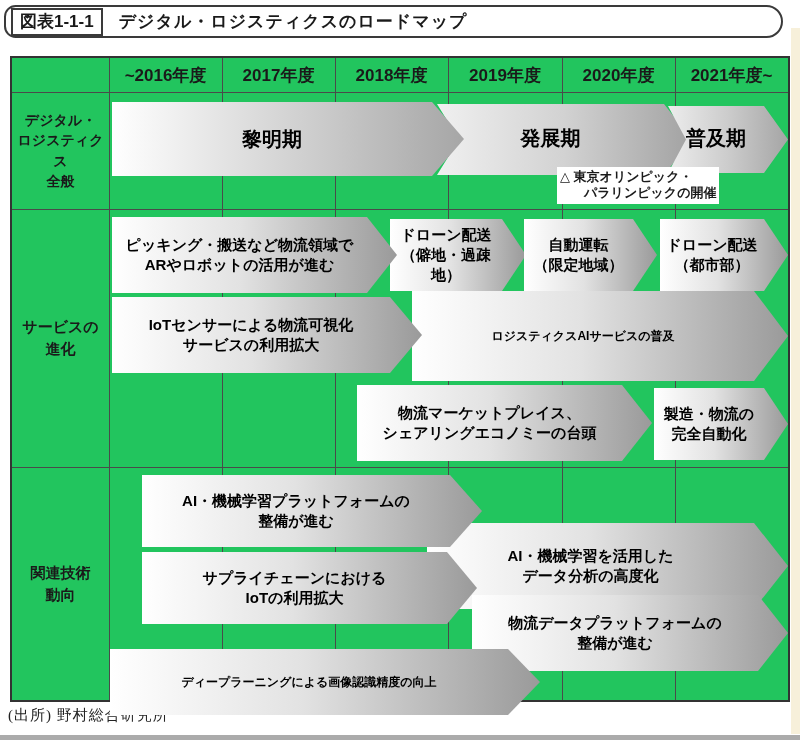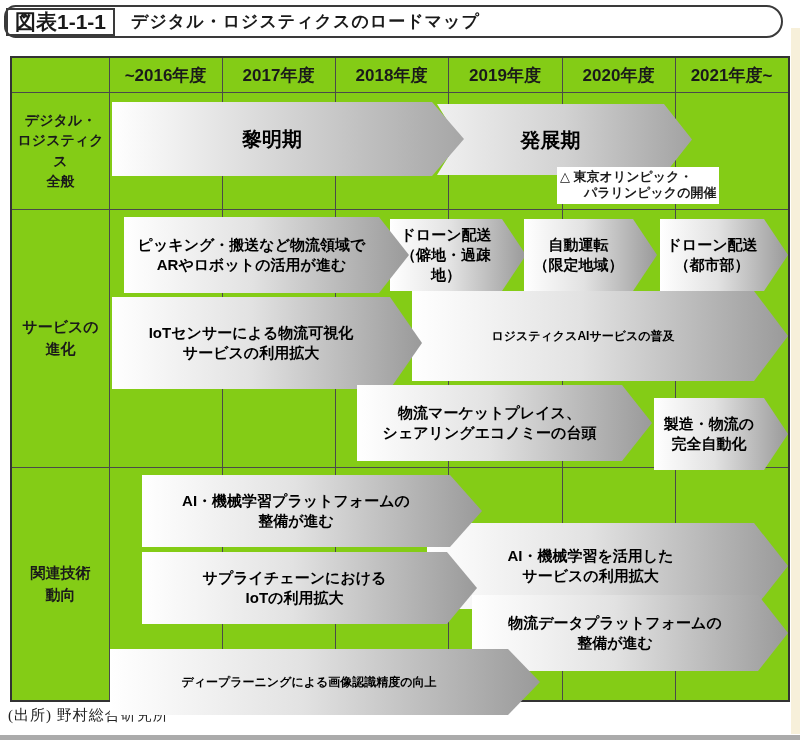--- a/index.html
+++ b/index.html
@@ -20,8 +20,8 @@
     display:flex;align-items:center;box-sizing:border-box;background:#fff;
   }
   .title-chip{
-    border:2px solid #3a3a3a;padding:0 7px;
-    font-weight:bold;font-size:21px;line-height:24px;white-space:nowrap;
+    border:2px solid #3a3a3a;padding:0 7px;margin-left:5px;
+    font-weight:bold;font-size:17px;line-height:24px;white-space:nowrap;
   }
   .title-text{font-weight:bold;font-size:17px;margin-left:16px;letter-spacing:1px;white-space:nowrap;}
 

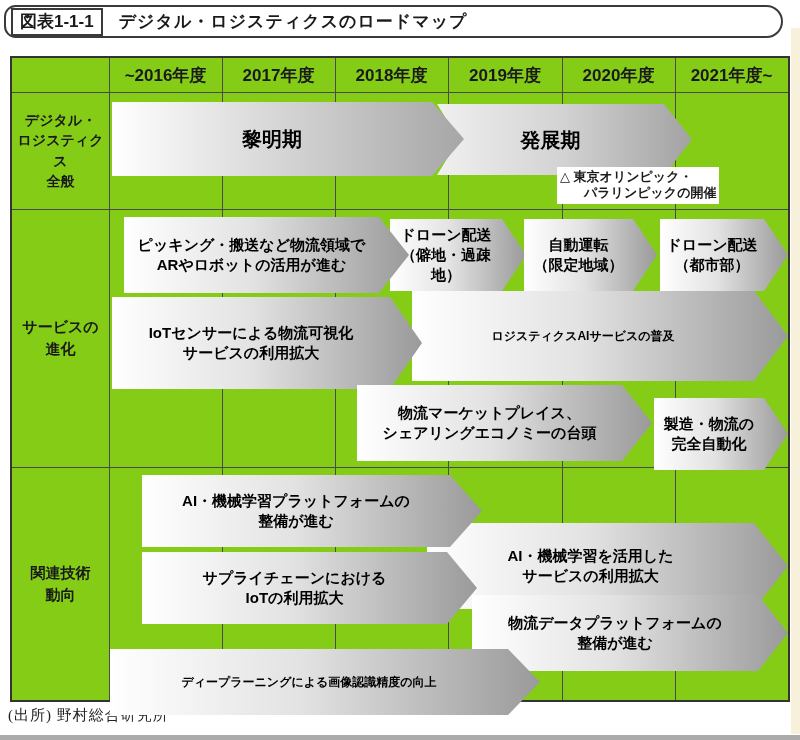--- a/index.html
+++ b/index.html
@@ -28,7 +28,7 @@
   
   .board{
     position:absolute;left:10px;top:56px;width:776px;height:642px;
-    border:2px solid #333;background:#84cc16;
+    border:2px solid #333;background:#22c55e;
   }
   .vline{position:absolute;top:0;bottom:0;width:1px;background:#4a4a4a;z-index:1;}
   .hline{position:absolute;left:0;right:0;height:1px;background:#4a4a4a;z-index:1;}

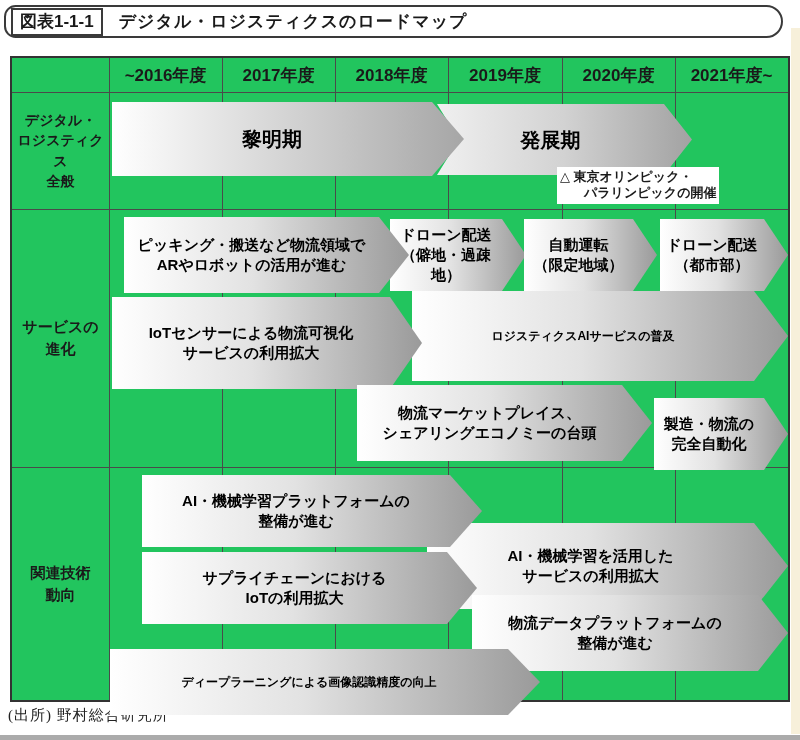--- a/index.html
+++ b/index.html
@@ -51,6 +51,7 @@
   }
   .arw.notch{
     clip-path:polygon(0 0, calc(100% - var(--tip)) 0, 100% 50%, calc(100% - var(--tip)) 100%, 0 100%, var(--notch) 50%);
+    font-family:Liberation Mono, monospace;
     --notch:20px;
   }
   .arw.front{z-index:3;}

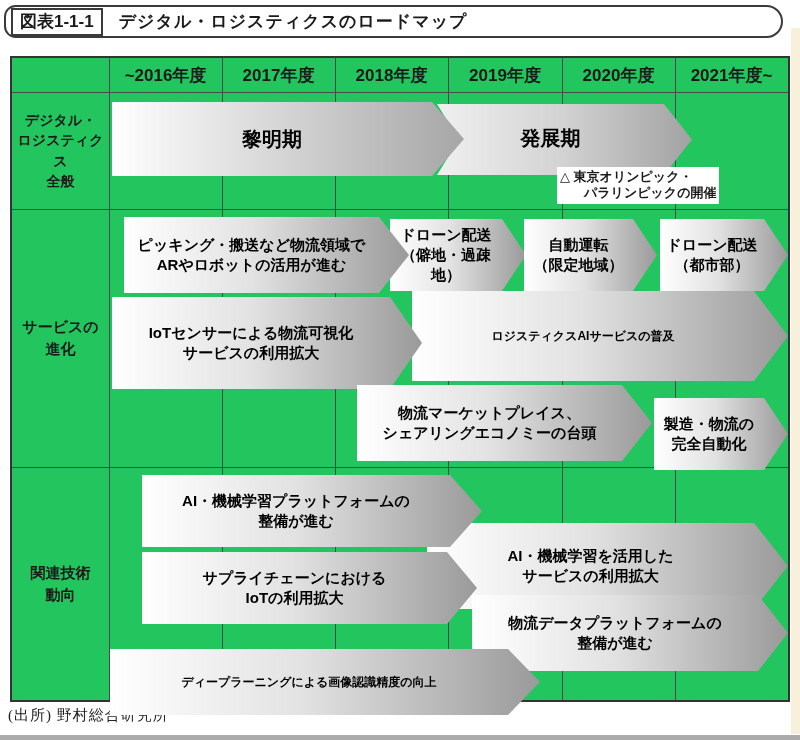--- a/index.html
+++ b/index.html
@@ -116,6 +116,9 @@
     <div class="arw notch" style="left:425px;top:46px;width:255px;height:71px;--tip:28px;--notch:22px;background:linear-gradient(90deg,#f0f0f0 0%,#d2d2d2 50%,#a2a2a2 100%);">
       <span class="arw-t big">発展期</span>
     </div>
+    <div class="arw notch" style="left:656px;top:48px;width:120px;height:67px;--tip:24px;--notch:18px;background:linear-gradient(90deg,#ededed 0%,#cccccc 50%,#a5a5a5 100%);">
+      <span class="arw-t big">普及期</span>
+    </div>
     <div class="note">
       <div class="l1">△ 東京オリンピック・</div>
       <div class="l2">パラリンピックの開催</div>

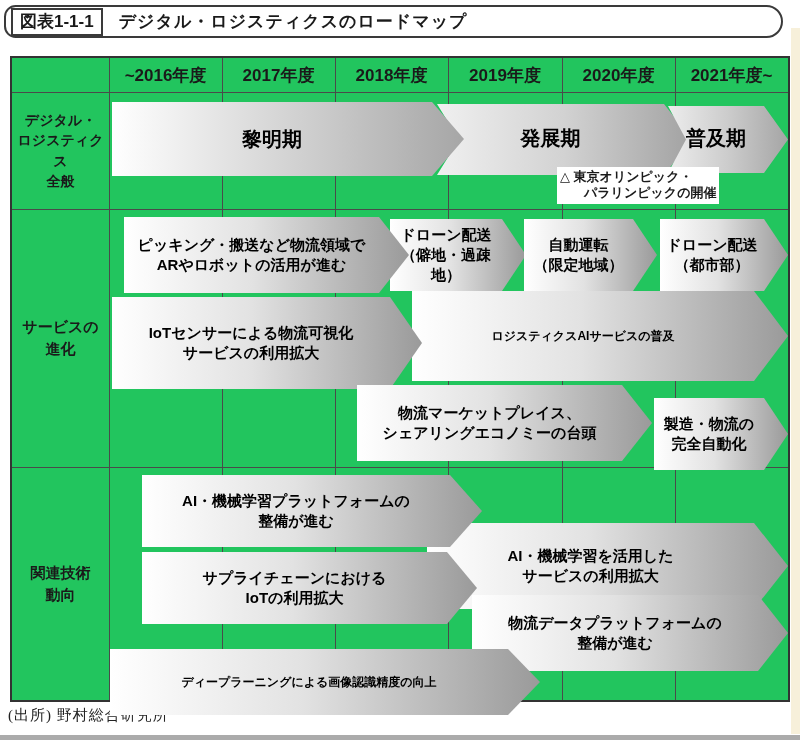--- a/index.html
+++ b/index.html
@@ -124,7 +124,7 @@
       <div class="l2">パラリンピックの開催</div>
     </div>
 
-    <div class="arw front" style="left:112px;top:159px;width:285px;height:76px;align-items:center;--tip:30px;">
+    <div class="arw front" style="left:100px;top:159px;width:285px;height:76px;align-items:center;--tip:30px;">
       <span class="arw-t">ピッキング・搬送など物流領域で
 ARやロボットの活用が進む</span>
     </div>

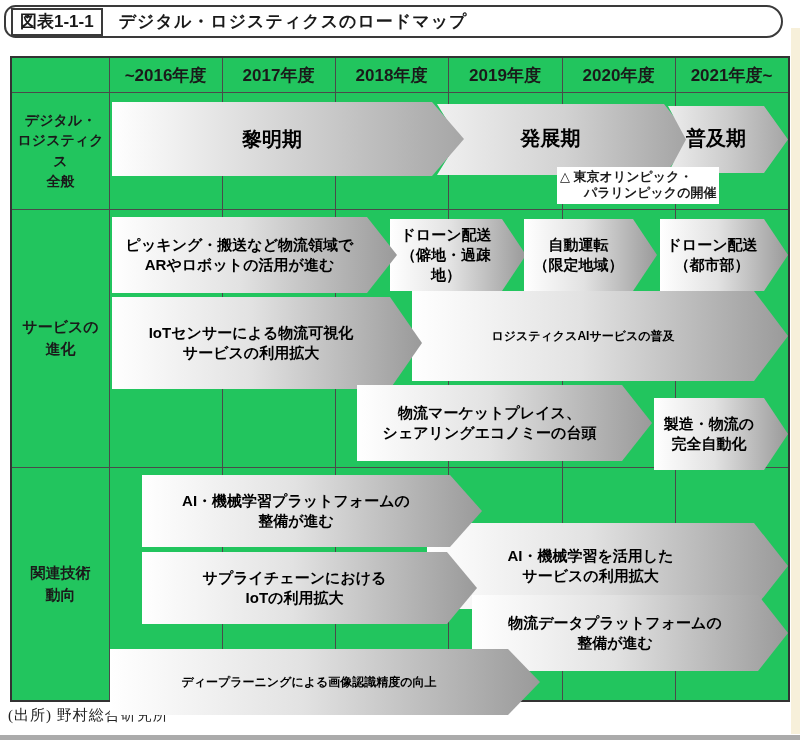--- a/index.html
+++ b/index.html
@@ -141,7 +141,7 @@
 （都市部）</span>
     </div>
 
-    <div class="arw front" style="left:100px;top:239px;width:310px;height:92px;--tip:32px;">
+    <div class="arw front" style="left:100px;top:239px;width:310px;height:76px;--tip:32px;">
       <span class="arw-t">IoTセンサーによる物流可視化
 サービスの利用拡大</span>
     </div>

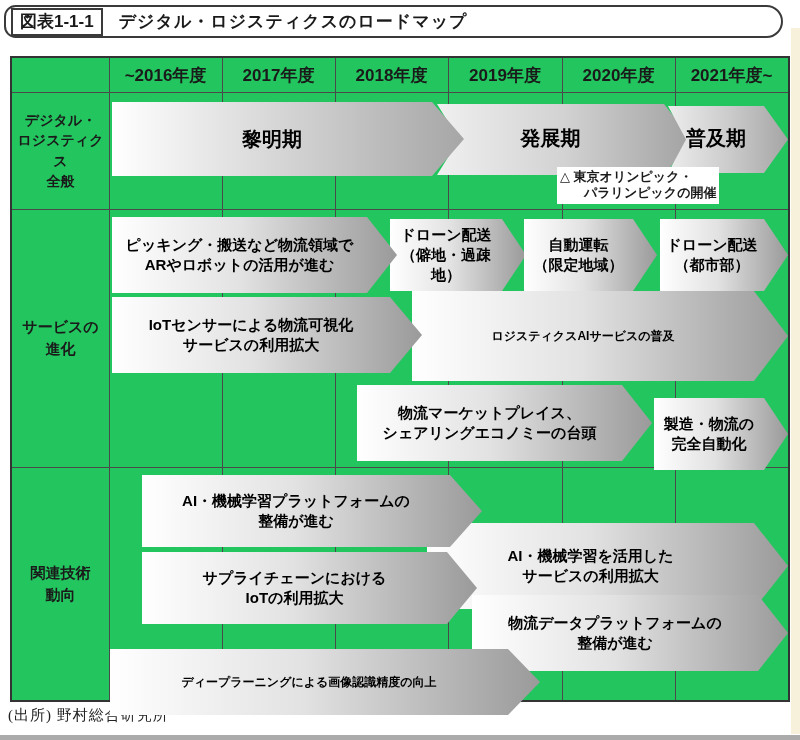--- a/index.html
+++ b/index.html
@@ -153,7 +153,7 @@
       <span class="arw-t">物流マーケットプレイス、
 シェアリングエコノミーの台頭</span>
     </div>
-    <div class="arw" style="left:642px;top:340px;width:134px;height:72px;--tip:24px;">
+    <div class="arw" style="left:642px;top:330px;width:134px;height:72px;--tip:24px;">
       <span class="arw-t">製造・物流の
 完全自動化</span>
     </div>

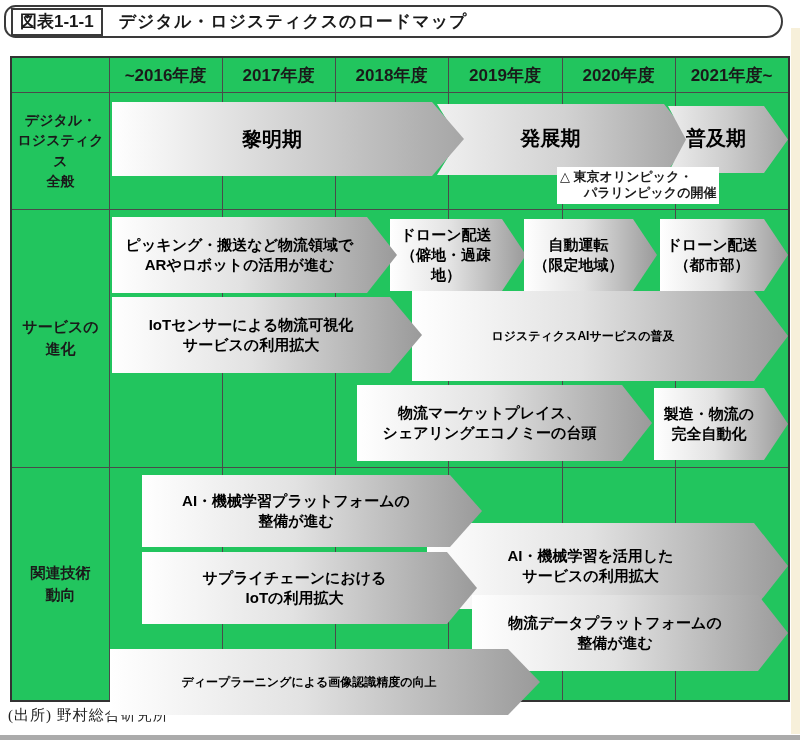--- a/index.html
+++ b/index.html
@@ -164,7 +164,7 @@
     </div>
     <div class="arw" style="left:415px;top:465px;width:361px;height:86px;--tip:34px;">
       <span class="arw-t">AI・機械学習を活用した
-サービスの利用拡大</span>
+データ分析の高度化</span>
     </div>
     <div class="arw front" style="left:130px;top:494px;width:335px;height:72px;--tip:30px;">
       <span class="arw-t">サプライチェーンにおける

